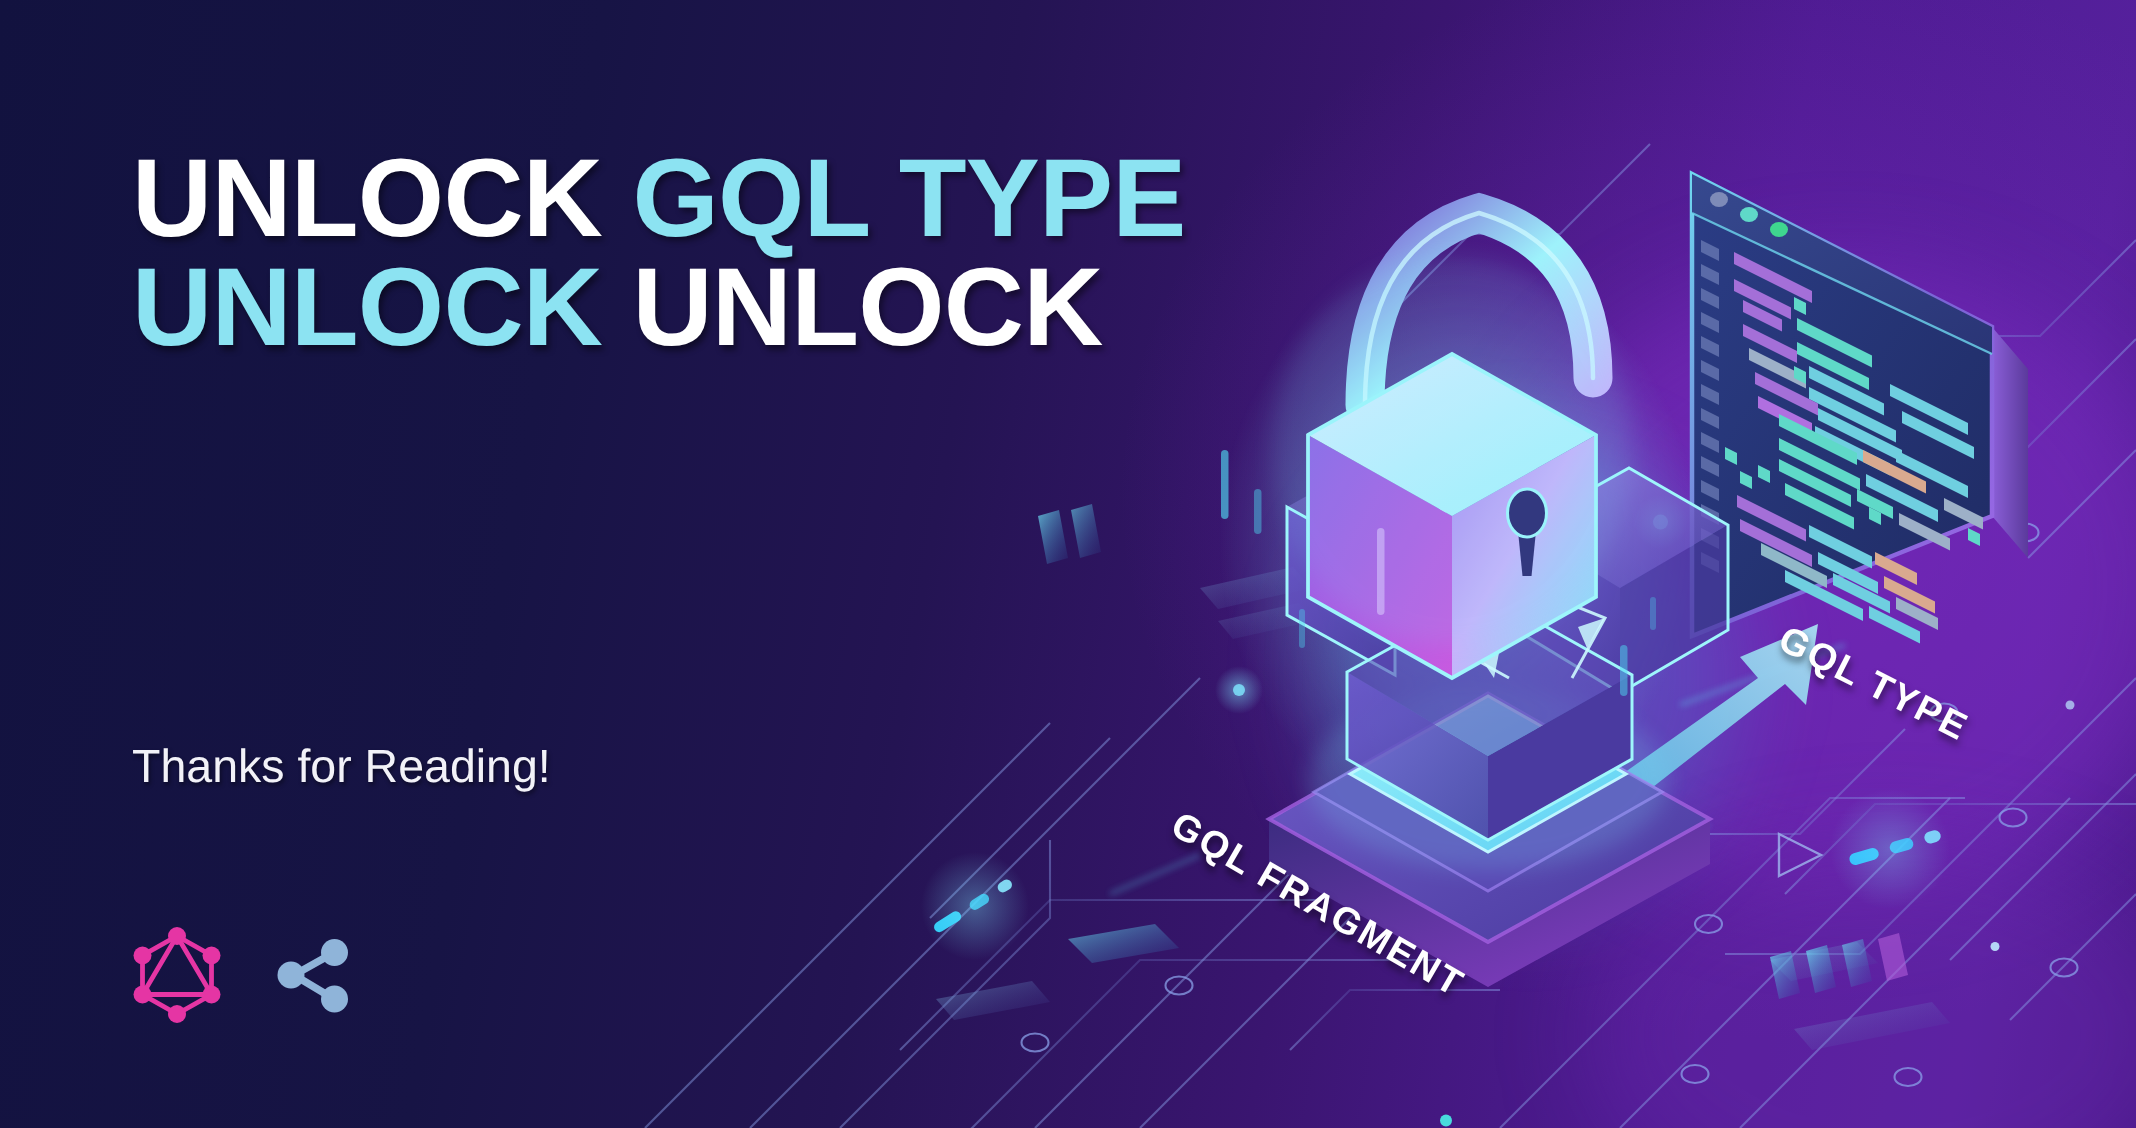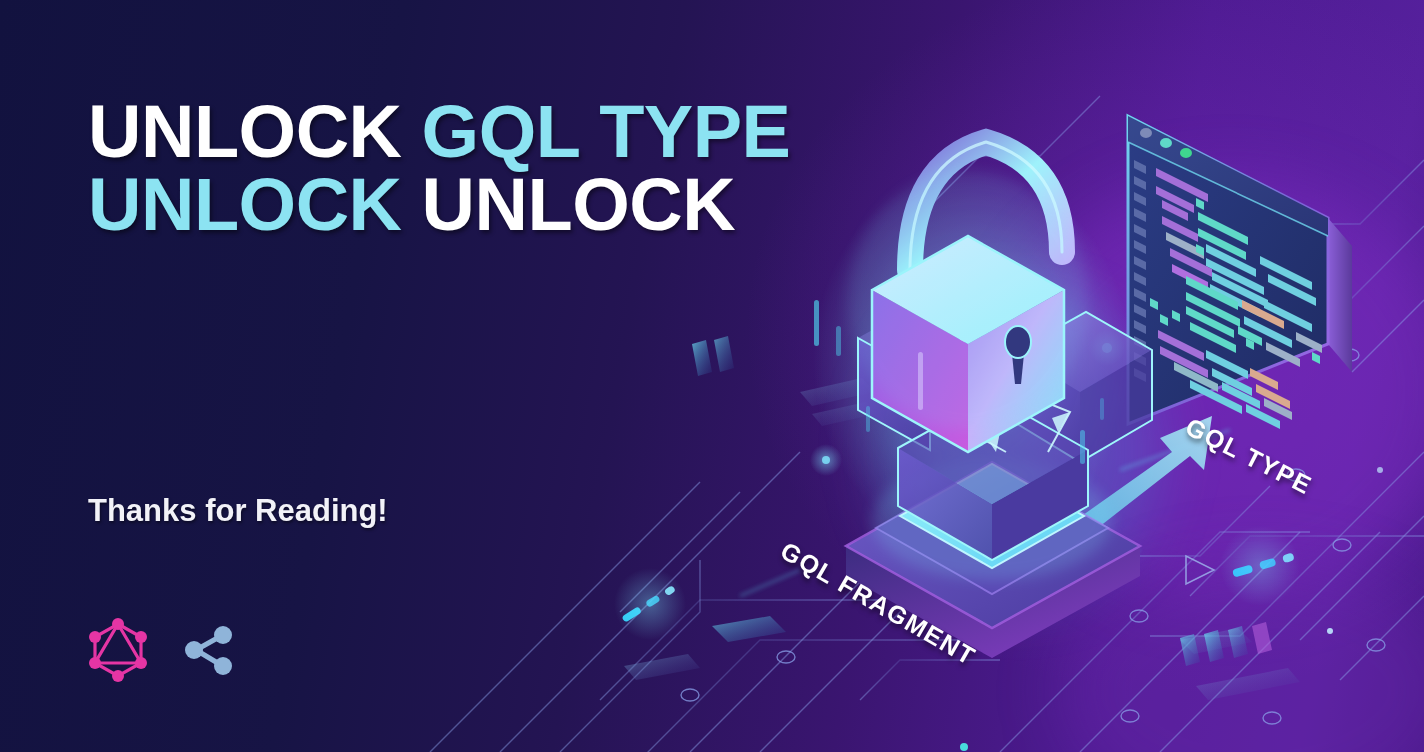--- a/index.html
+++ b/index.html
@@ -40,7 +40,7 @@
     font-weight:400;color:#f2f2f8;
     text-shadow:1px 2px 3px rgba(0,0,0,0.45);
   }
-  .sub-line{display:block;white-space:nowrap;font-weight:bold;}
+  .sub-line{display:block;white-space:nowrap;}
 
   .social{position:absolute;left:88px;top:618px;display:flex;align-items:center;gap:32px;}
   .social svg{display:block;}

